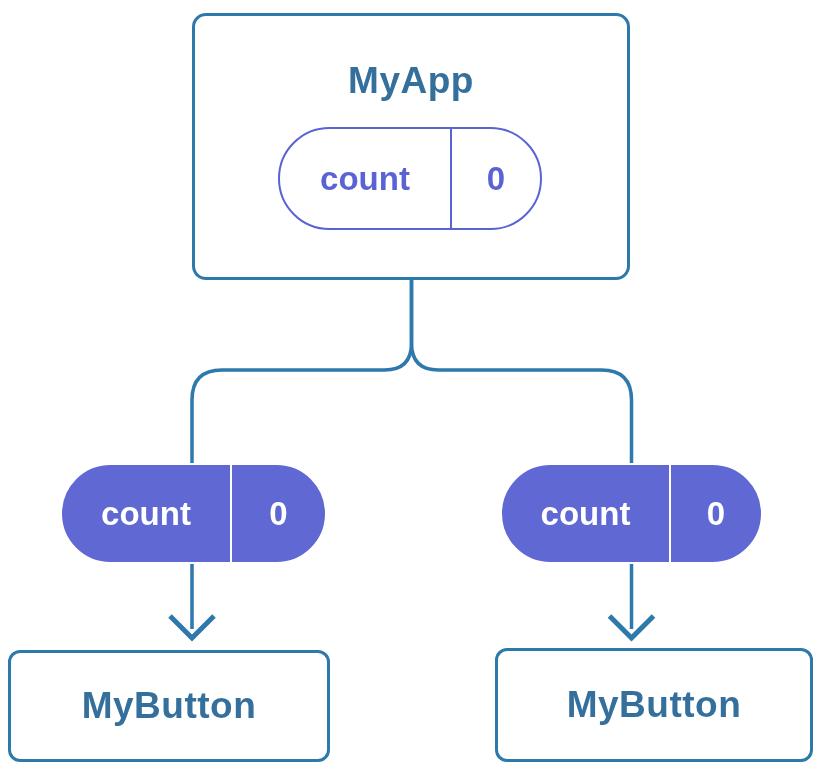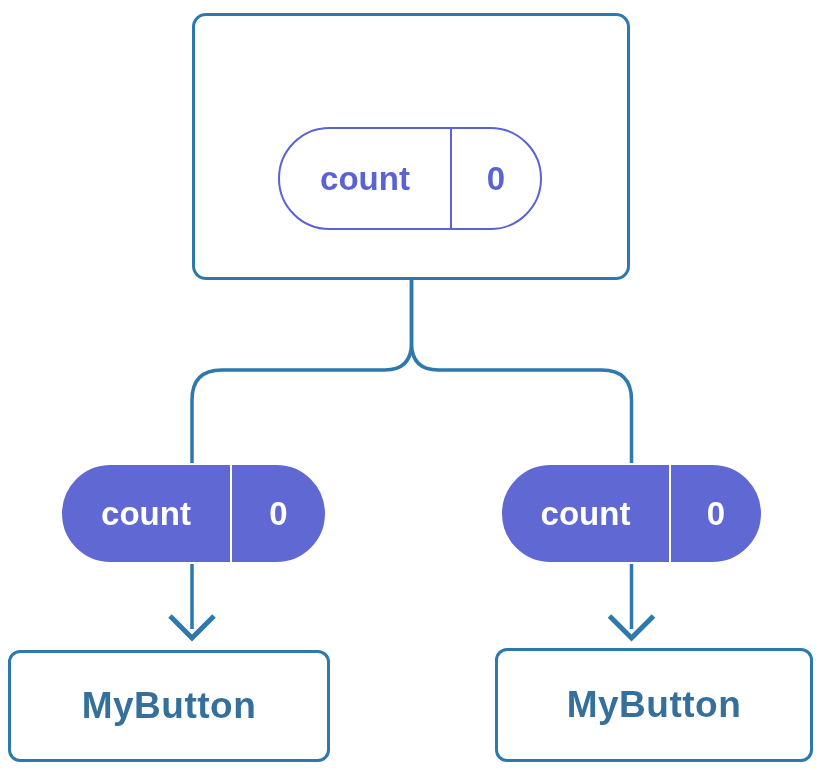--- a/index.html
+++ b/index.html
@@ -109,6 +109,7 @@
 
   <div class="card root-card"></div>
 
+  <div class="heading root-title">MyApp</div>
 
   <div class="pill outline">
     <div class="seg seg-label">count</div>

